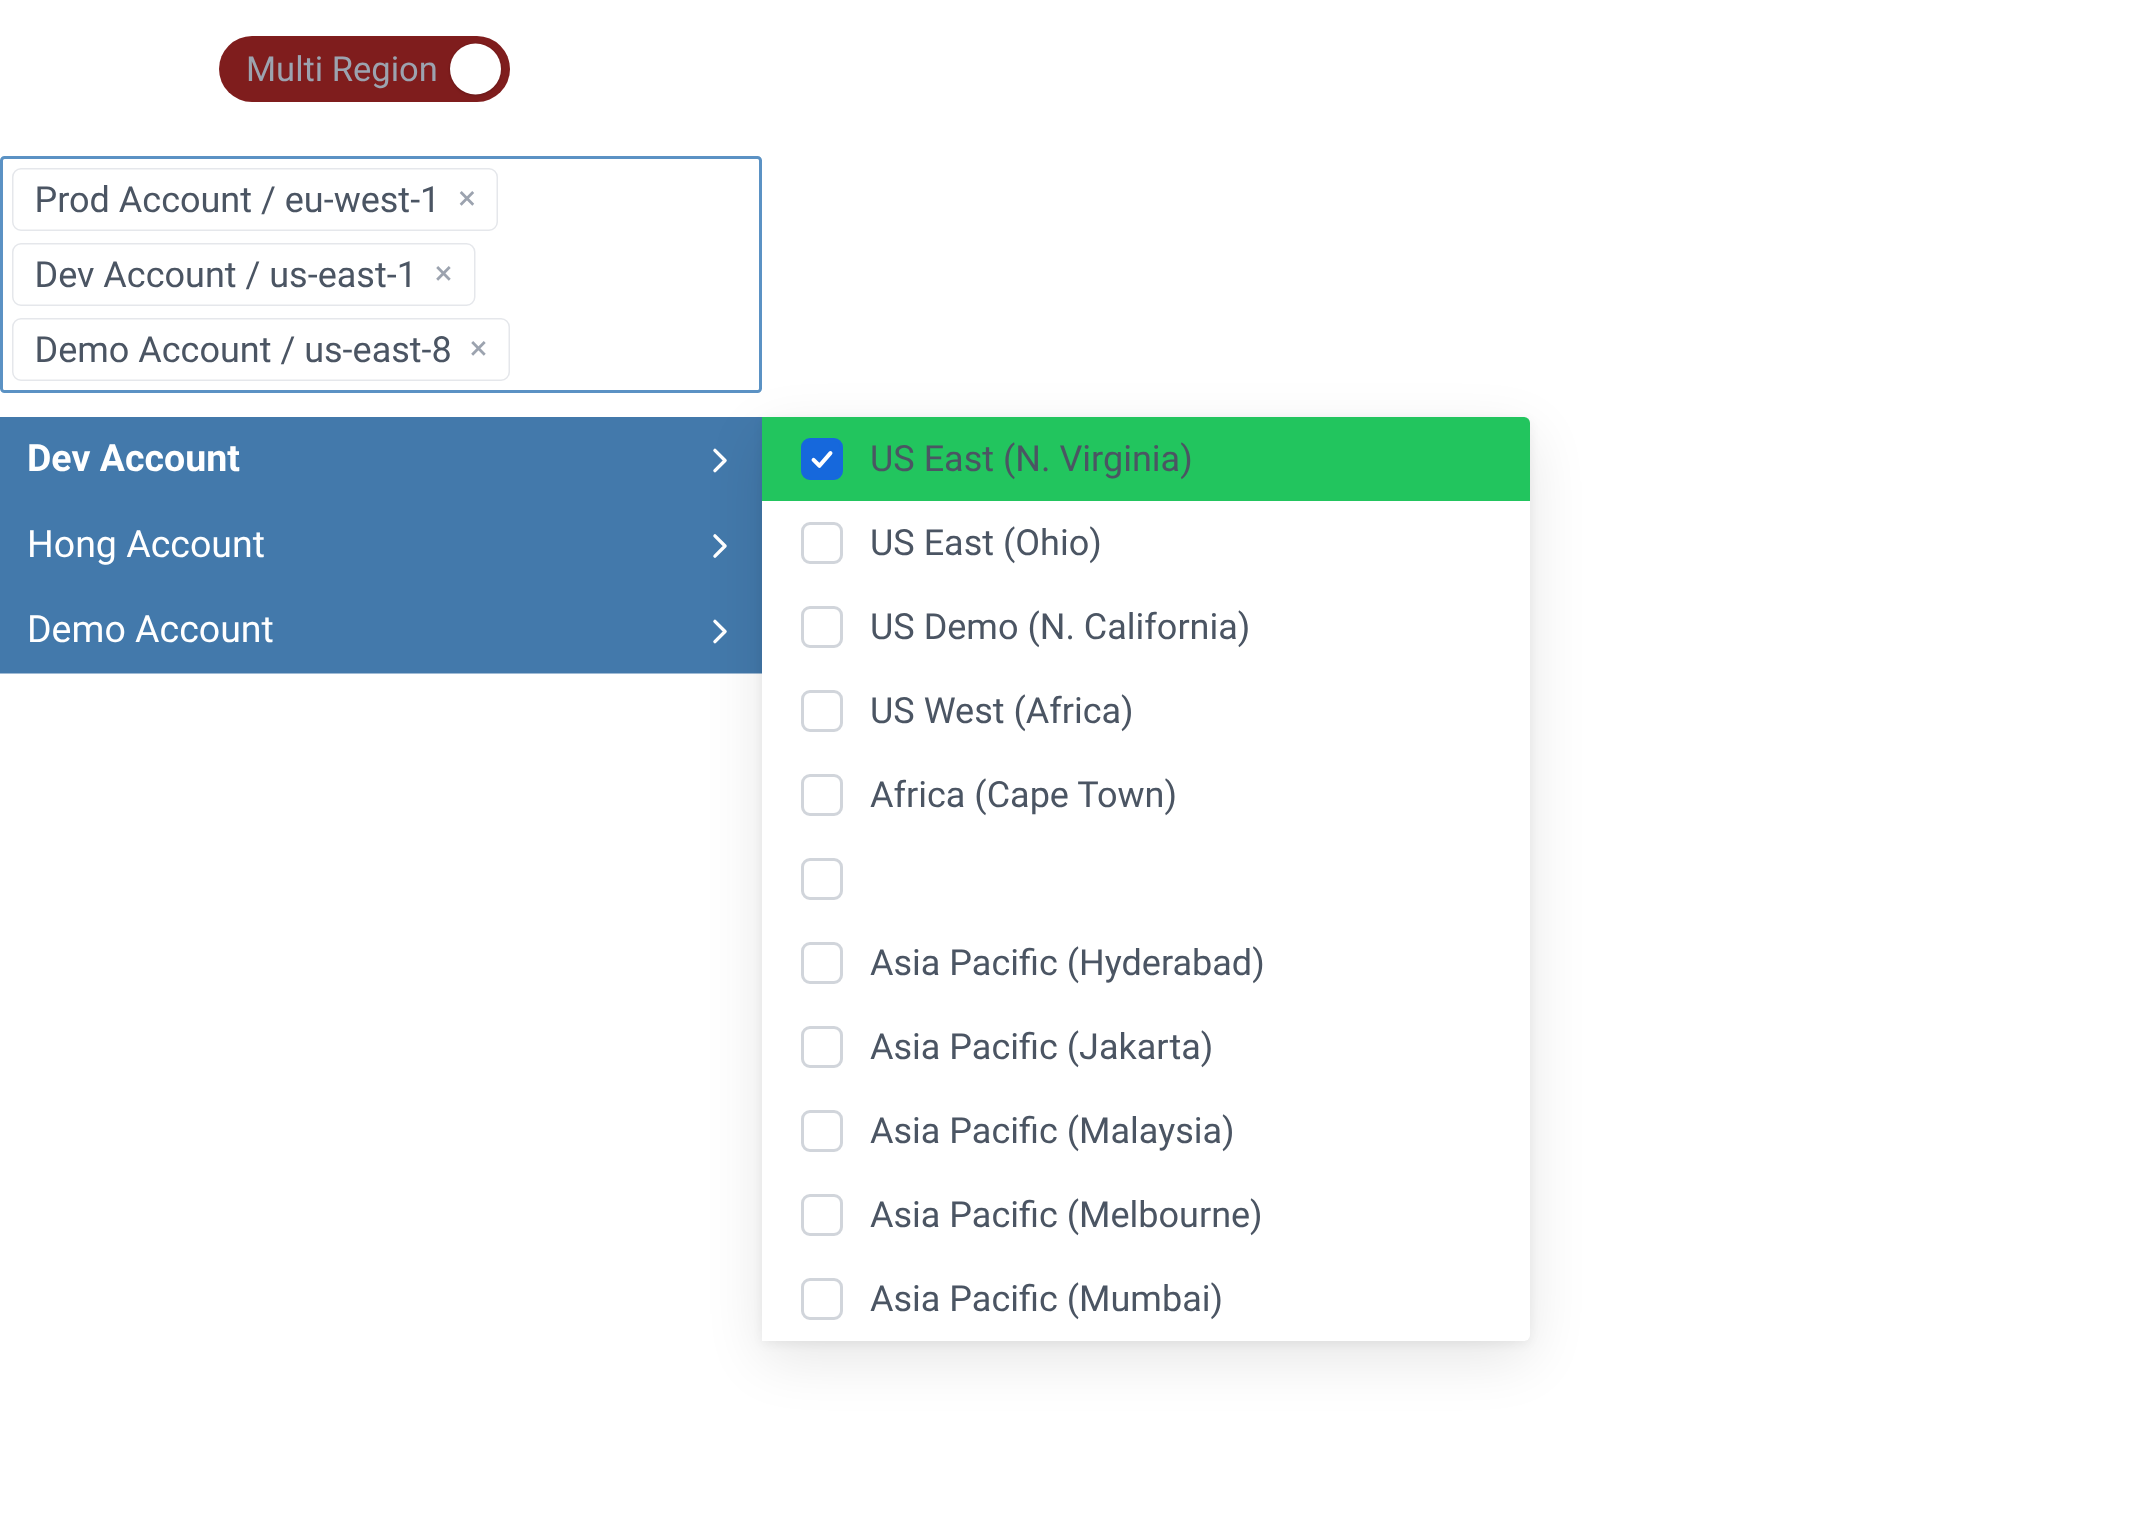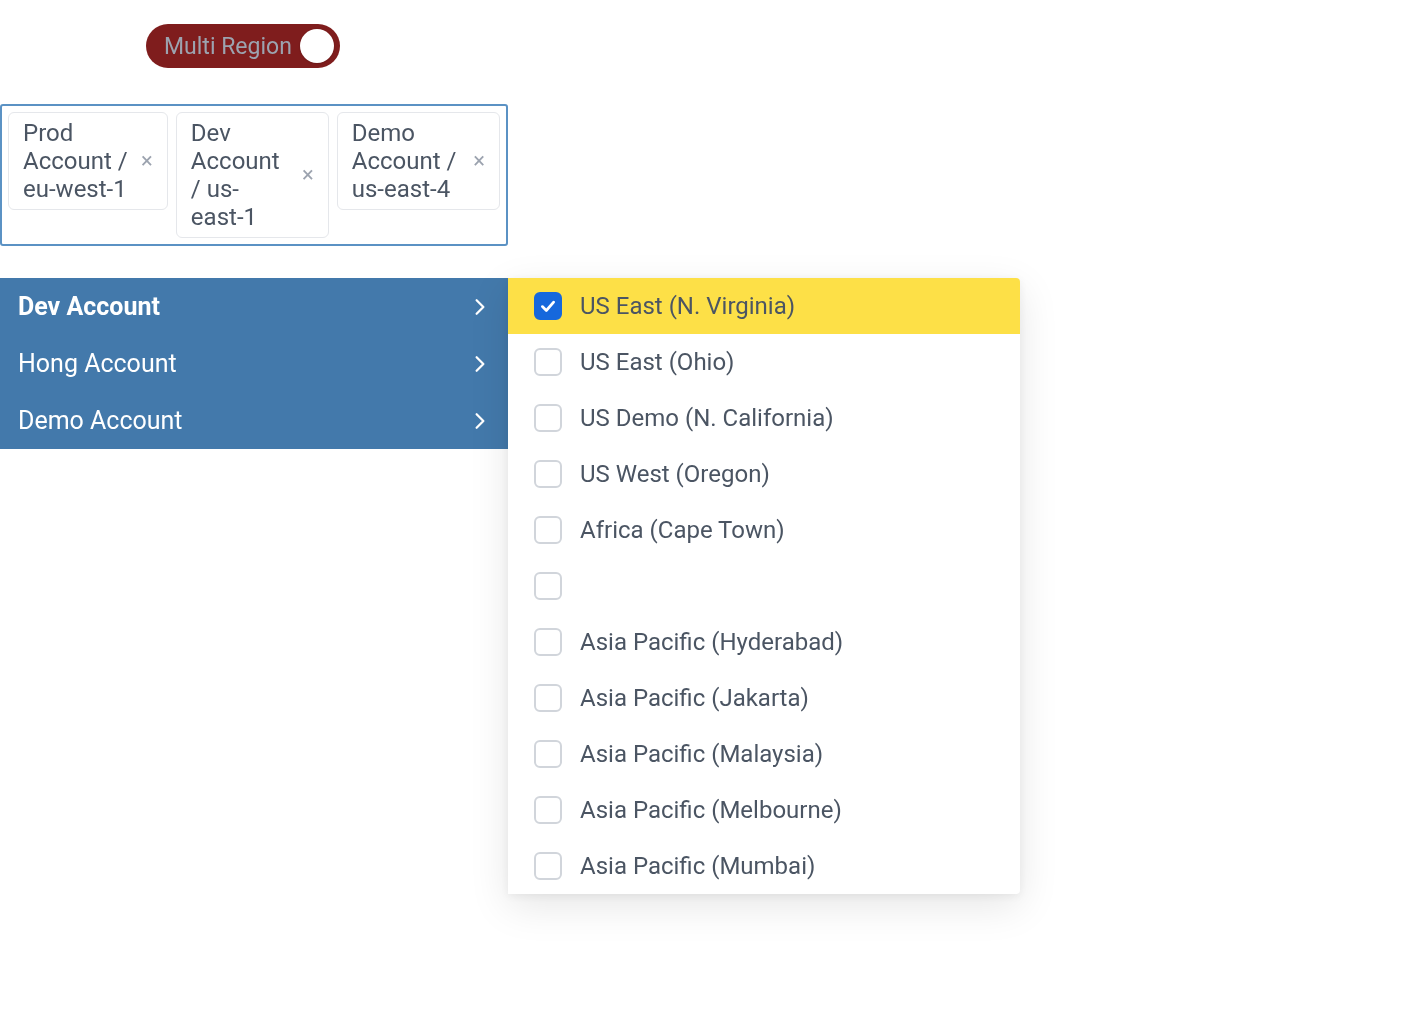--- a/index.html
+++ b/index.html
@@ -56,7 +56,7 @@
     border-radius: 3px;
     padding: 6px;
     display: flex;
-    flex-direction: row;
+    flex-direction: column;
     gap: 8px;
     align-items: flex-start;
   }

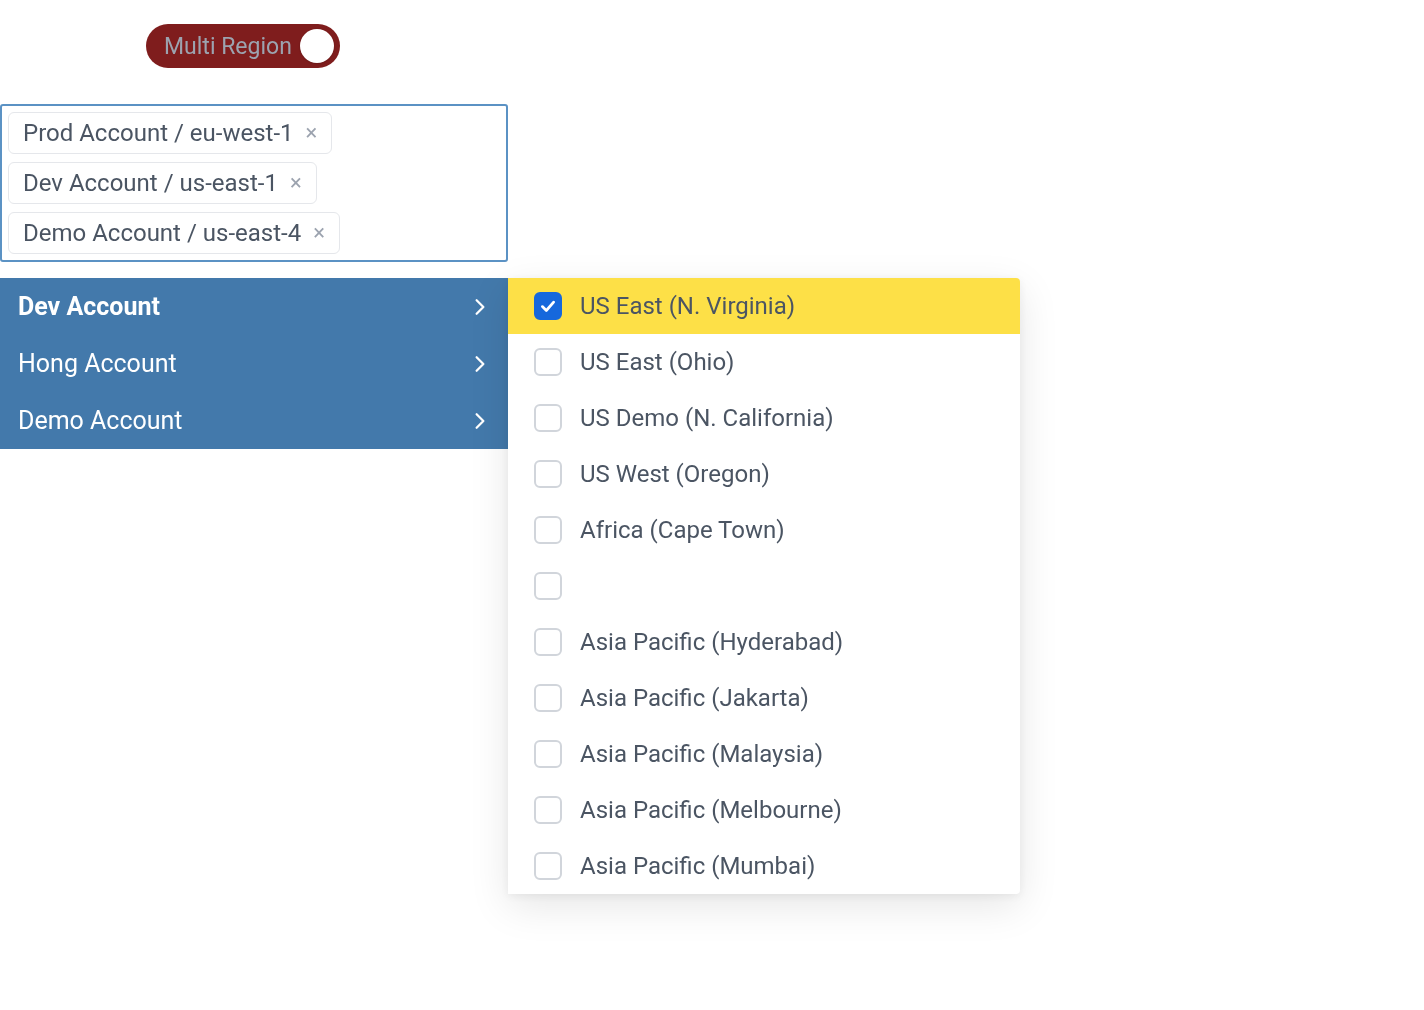--- a/index.html
+++ b/index.html
@@ -173,7 +173,7 @@
       <span class="close">×</span>
     </div>
     <div class="tag">
-      <span>Demo Account / us-east-4</span>
+      <span>Demo Account / us-east-8</span>
       <span class="close">×</span>
     </div>
   </div>

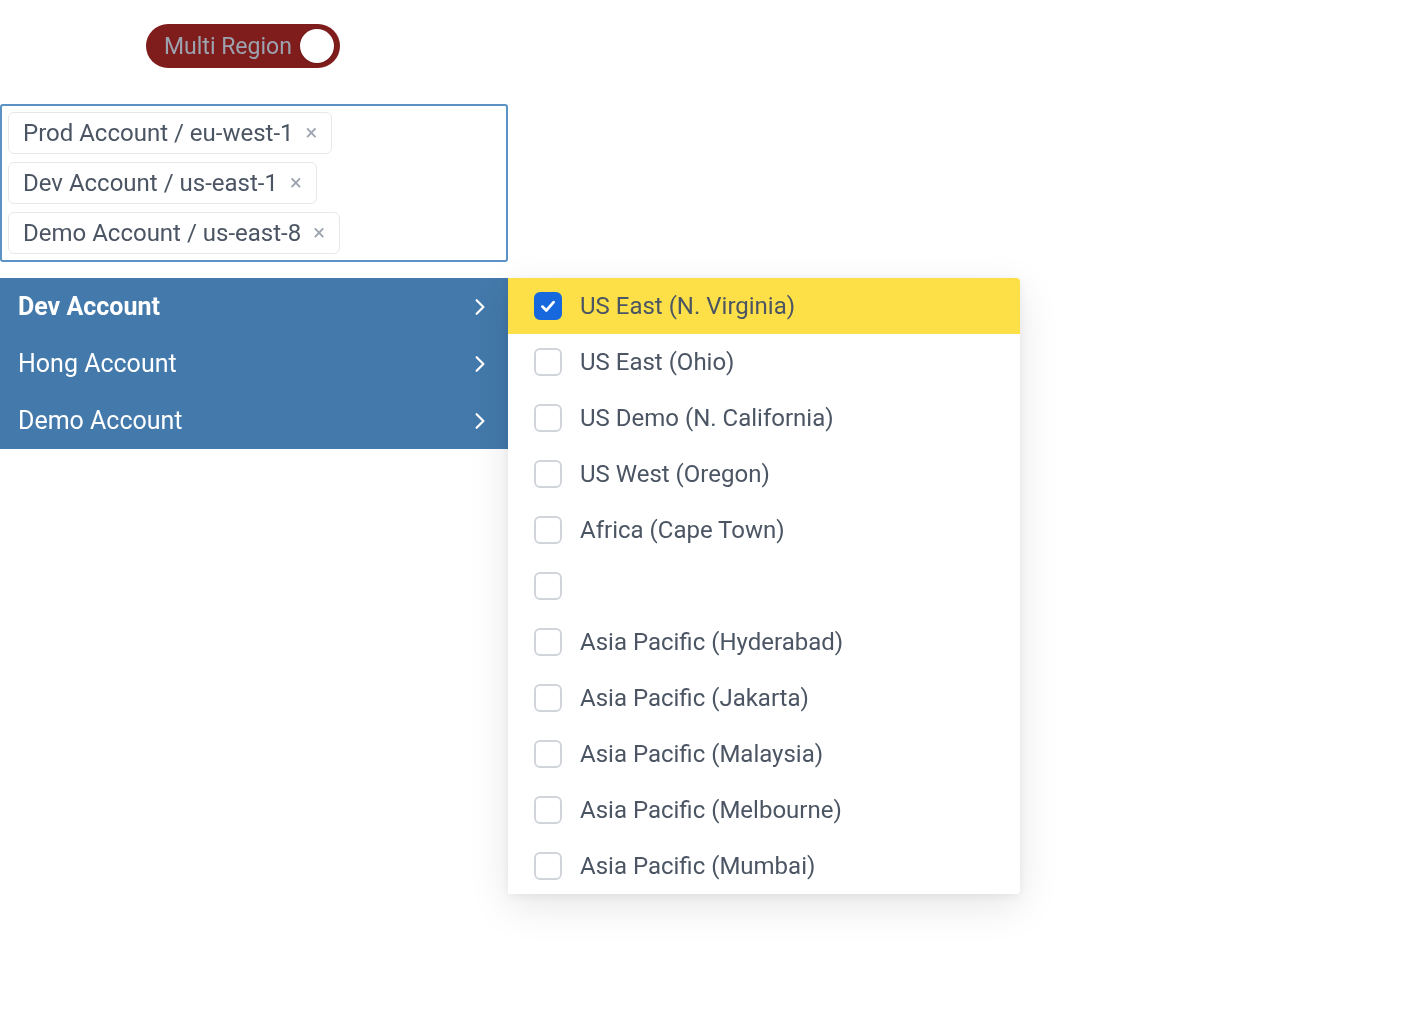--- a/index.html
+++ b/index.html
@@ -129,7 +129,7 @@
     gap: 18px;
   }
   .region-item.highlight {
-    background: #fde047;
+    background: #22c55e;
   }
   .checkbox {
     width: 28px;

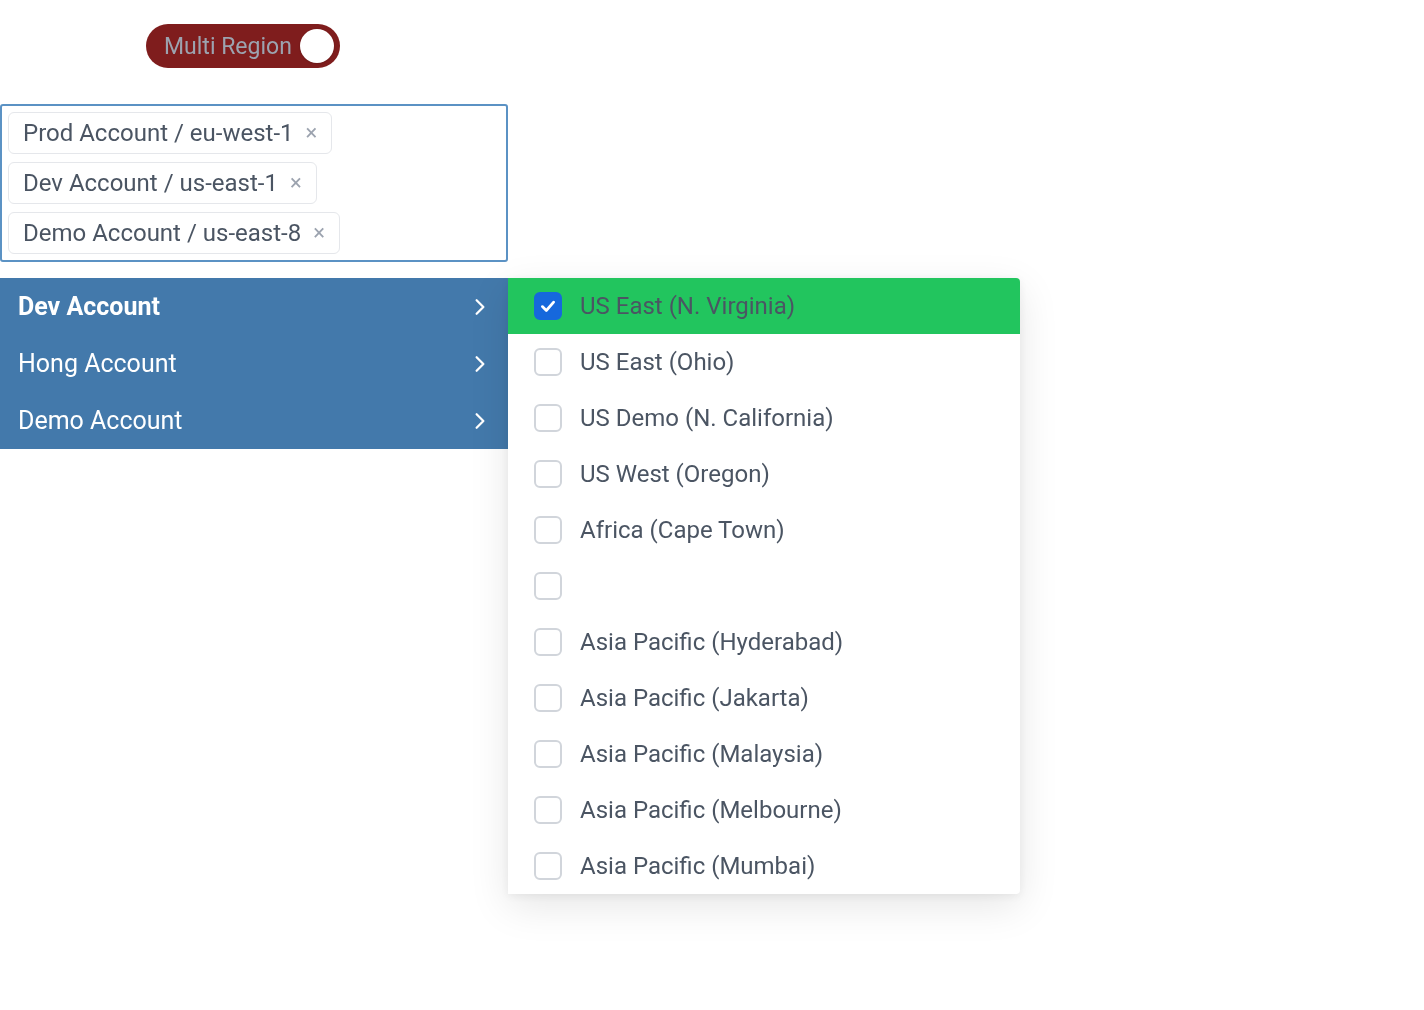--- a/index.html
+++ b/index.html
@@ -234,7 +234,7 @@
       <span class="checkbox">
         
       </span>
-      <span>US West (Oregon)</span>
+      <span>US West (Africa)</span>
     </div>
 
     <div class="region-item">

